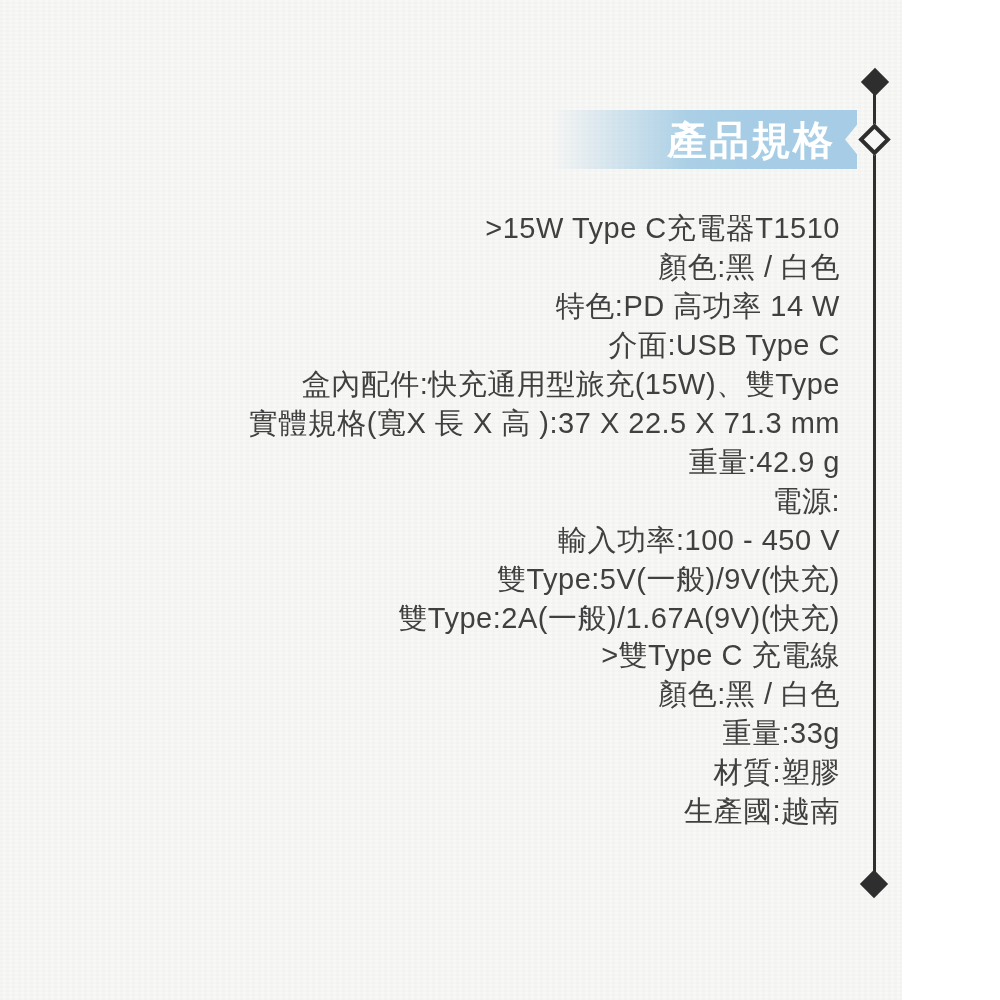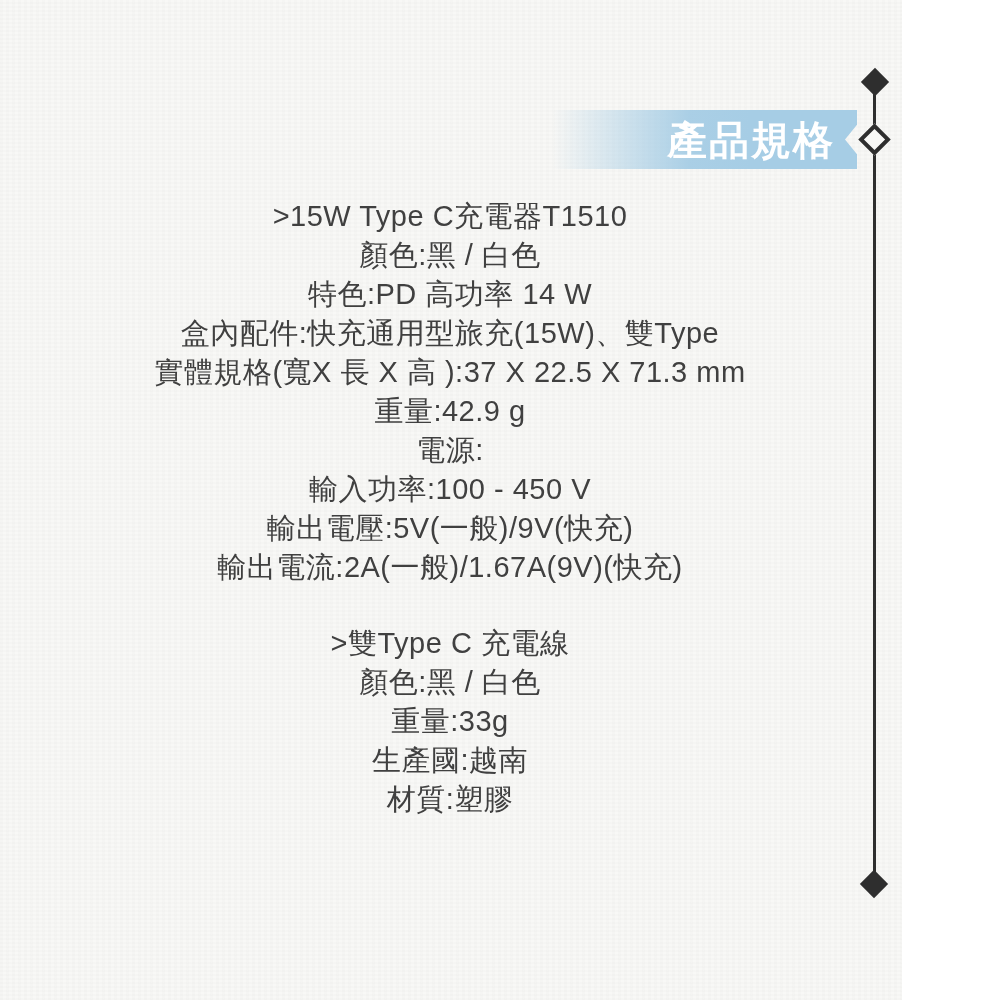--- a/index.html
+++ b/index.html
@@ -86,12 +86,13 @@
     position: absolute;
     left: 60px;
     width: 780px;
-    text-align: center;
+    text-align: right;
     color: #404040;
     font-size: 29px;
     line-height: 39px;
     letter-spacing: 0.5px;
     white-space: nowrap;
+    margin-top: 12px;
   }
   .spec-block.charger { top: 197px; }
   .spec-block.cable   { top: 624px; }

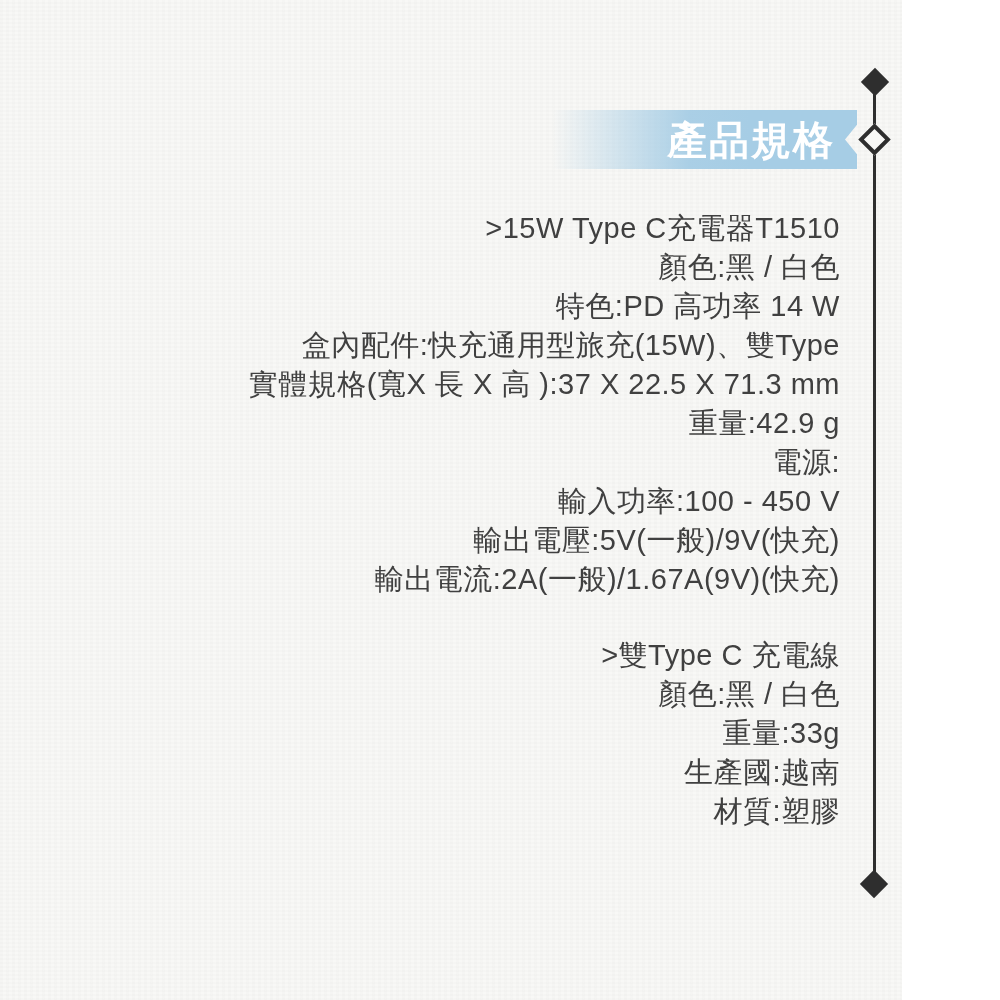--- a/index.html
+++ b/index.html
@@ -116,6 +116,7 @@
     <div class="spec-line">&gt;15W Type C充電器T1510</div>
     <div class="spec-line">顏色:黑 / 白色</div>
     <div class="spec-line">特色:PD 高功率 14 W</div>
+    <div class="spec-line">介面:USB Type C</div>
     <div class="spec-line">盒內配件:快充通用型旅充(15W)、雙Type</div>
     <div class="spec-line">實體規格(寬X 長 X 高 ):37 X 22.5 X 71.3 mm</div>
     <div class="spec-line">重量:42.9 g</div>

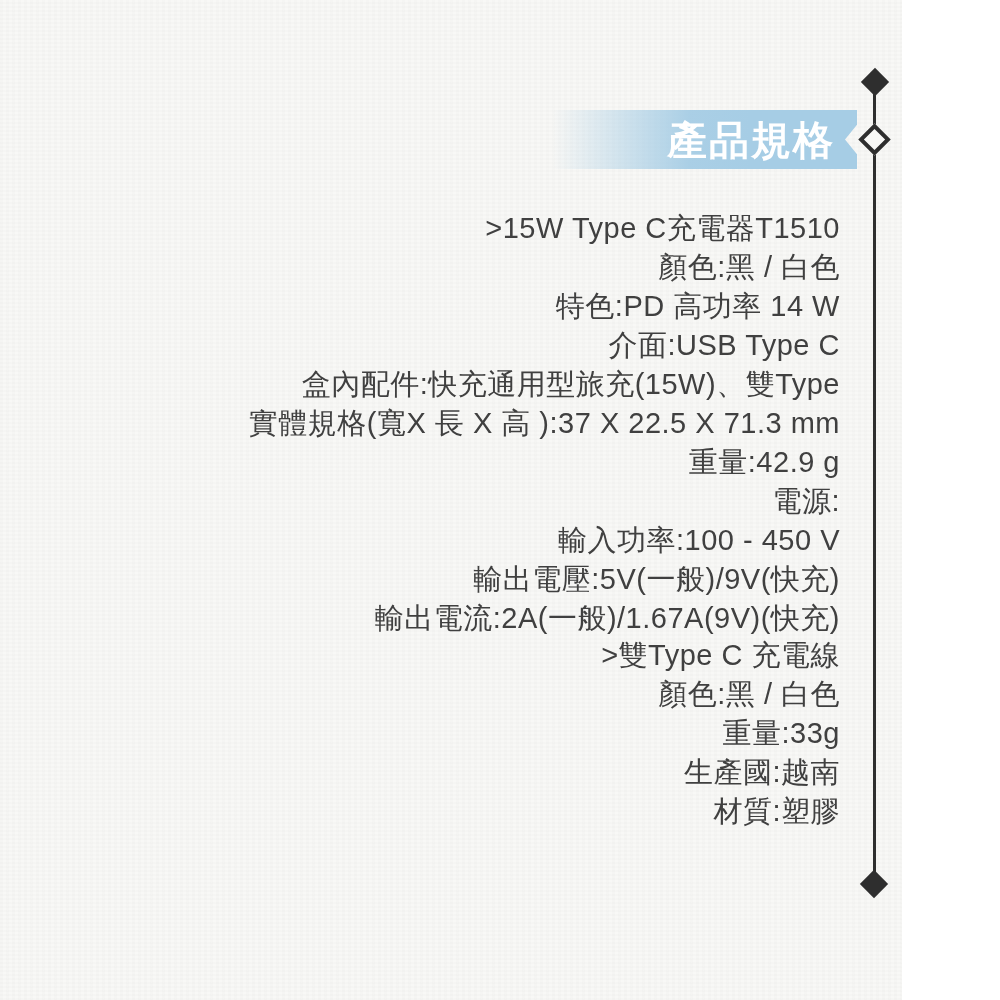--- a/index.html
+++ b/index.html
@@ -122,7 +122,7 @@
     <div class="spec-line">重量:42.9 g</div>
     <div class="spec-line">電源:</div>
     <div class="spec-line">輸入功率:100 - 450 V</div>
-    <div class="spec-line">輸出電壓:5V(一般)/9V(快充)</div>
+    <div class="spec-line">雙Type:5V(一般)/9V(快充)</div>
     <div class="spec-line">輸出電流:2A(一般)/1.67A(9V)(快充)</div>
   </div>
 

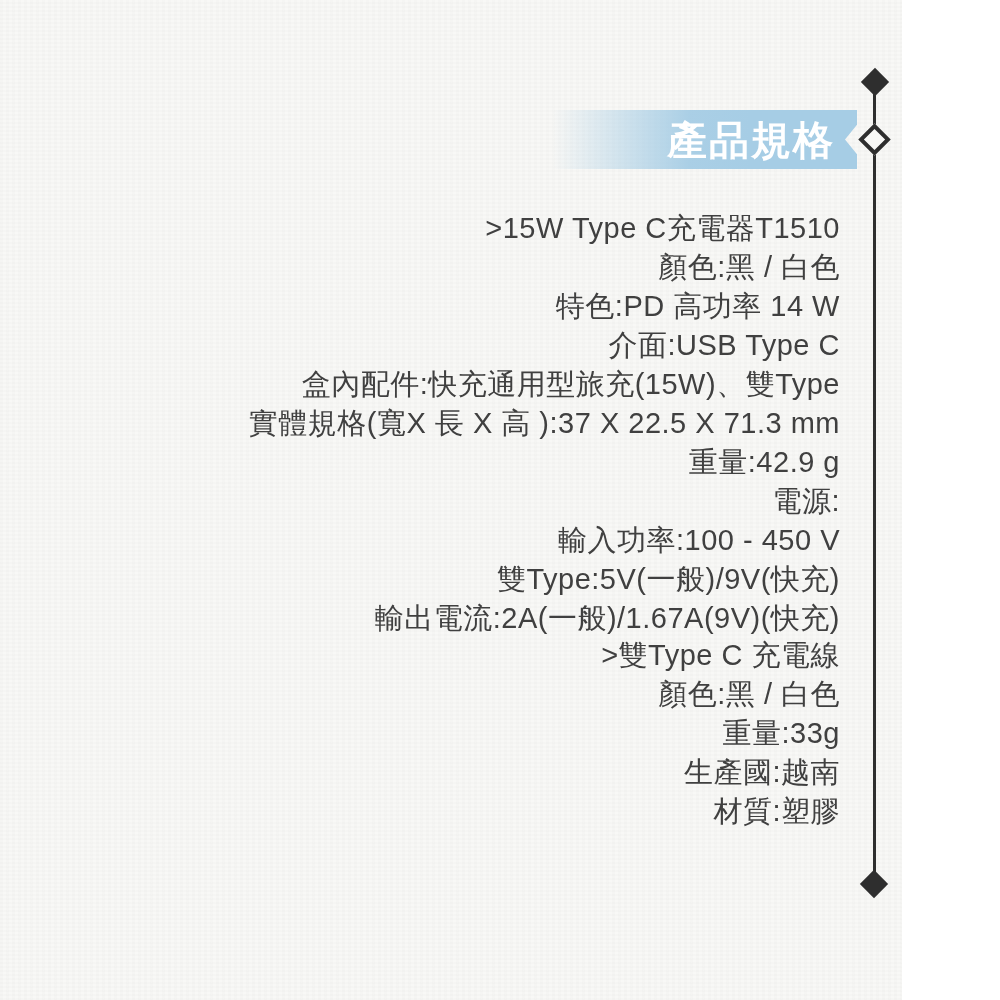--- a/index.html
+++ b/index.html
@@ -123,7 +123,7 @@
     <div class="spec-line">電源:</div>
     <div class="spec-line">輸入功率:100 - 450 V</div>
     <div class="spec-line">雙Type:5V(一般)/9V(快充)</div>
-    <div class="spec-line">輸出電流:2A(一般)/1.67A(9V)(快充)</div>
+    <div class="spec-line">雙Type:2A(一般)/1.67A(9V)(快充)</div>
   </div>
 
   <div class="spec-block cable">

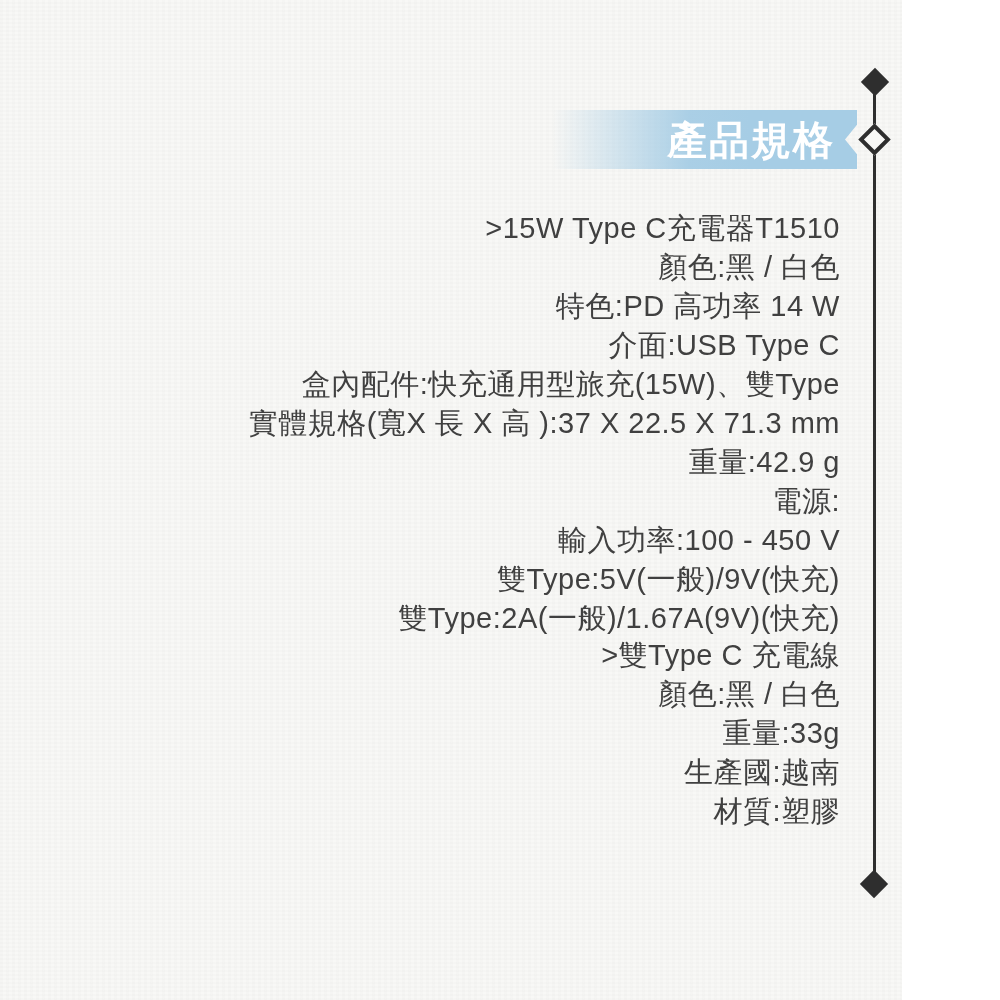--- a/index.html
+++ b/index.html
@@ -130,8 +130,8 @@
     <div class="spec-line">&gt;雙Type C 充電線</div>
     <div class="spec-line">顏色:黑 / 白色</div>
     <div class="spec-line">重量:33g</div>
+    <div class="spec-line">材質:塑膠</div>
     <div class="spec-line">生產國:越南</div>
-    <div class="spec-line">材質:塑膠</div>
   </div>
 
 </div>

